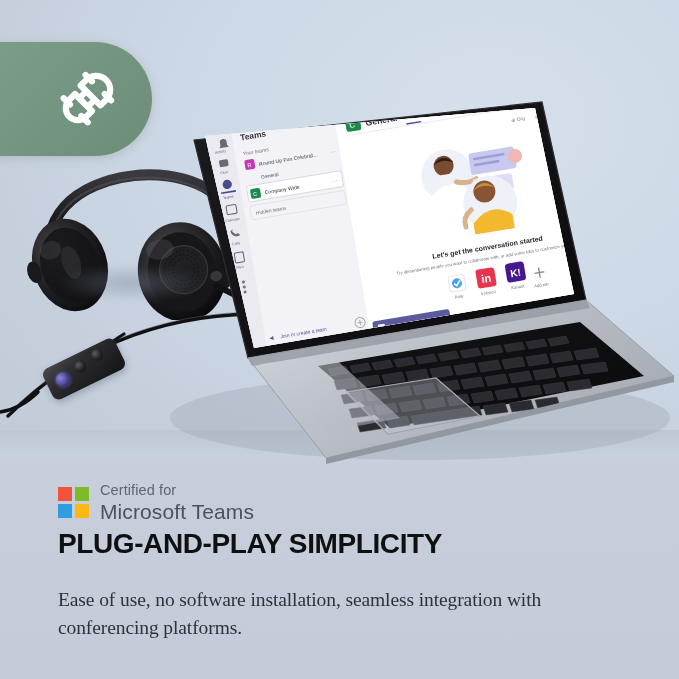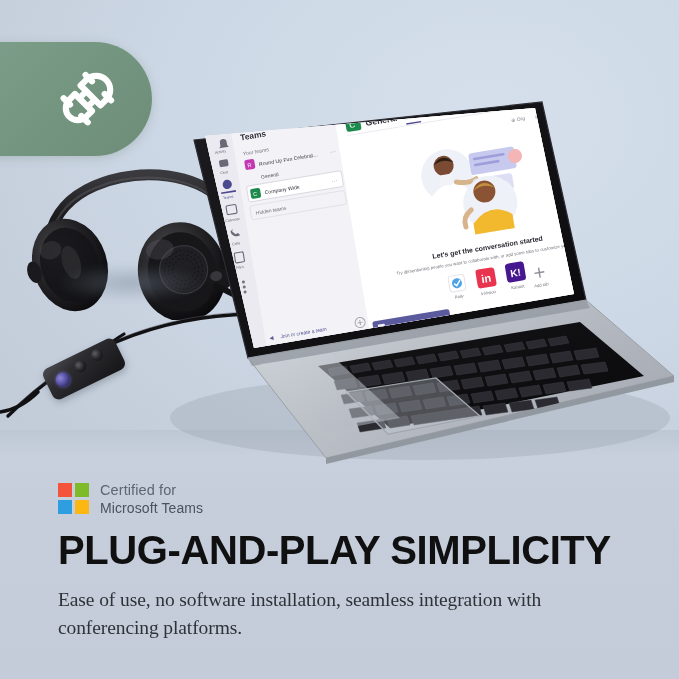--- a/index.html
+++ b/index.html
@@ -74,7 +74,7 @@
   .ms-sq{width:14px;height:14px;}
   .cert-text{display:flex;flex-direction:column;line-height:1;}
   .cert-small{font-size:14.5px;color:#5e6670;letter-spacing:.1px;margin-bottom:3px;}
-  .cert-big{font-size:14px;color:#4a525c;letter-spacing:.1px;}
+  .cert-big{font-size:21px;color:#4a525c;letter-spacing:.1px;}
 
   
   .headline{

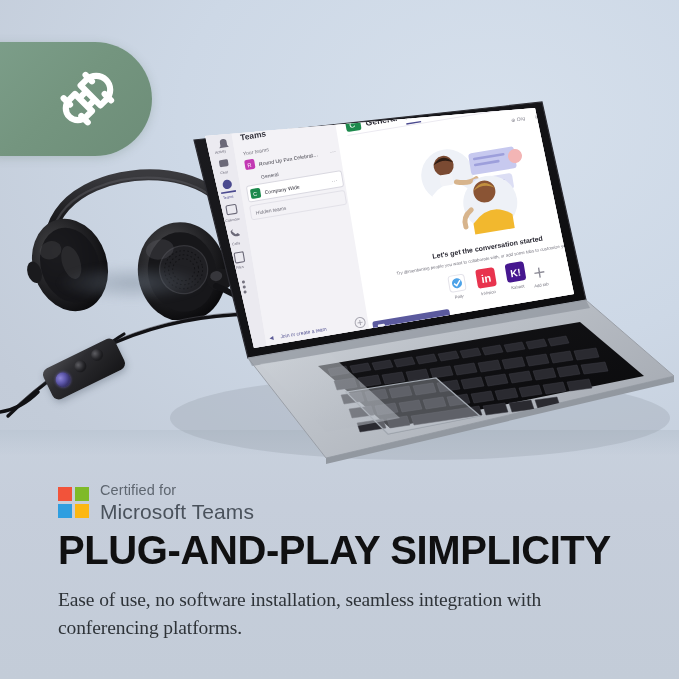--- a/index.html
+++ b/index.html
@@ -79,7 +79,7 @@
   
   .headline{
     position:absolute;left:58px;top:528px;
-    font-size:40px;font-weight:bold;color:#101011;
+    font-size:28px;font-weight:bold;color:#101011;
     letter-spacing:-.4px;white-space:nowrap;
   }
   .body-copy{

